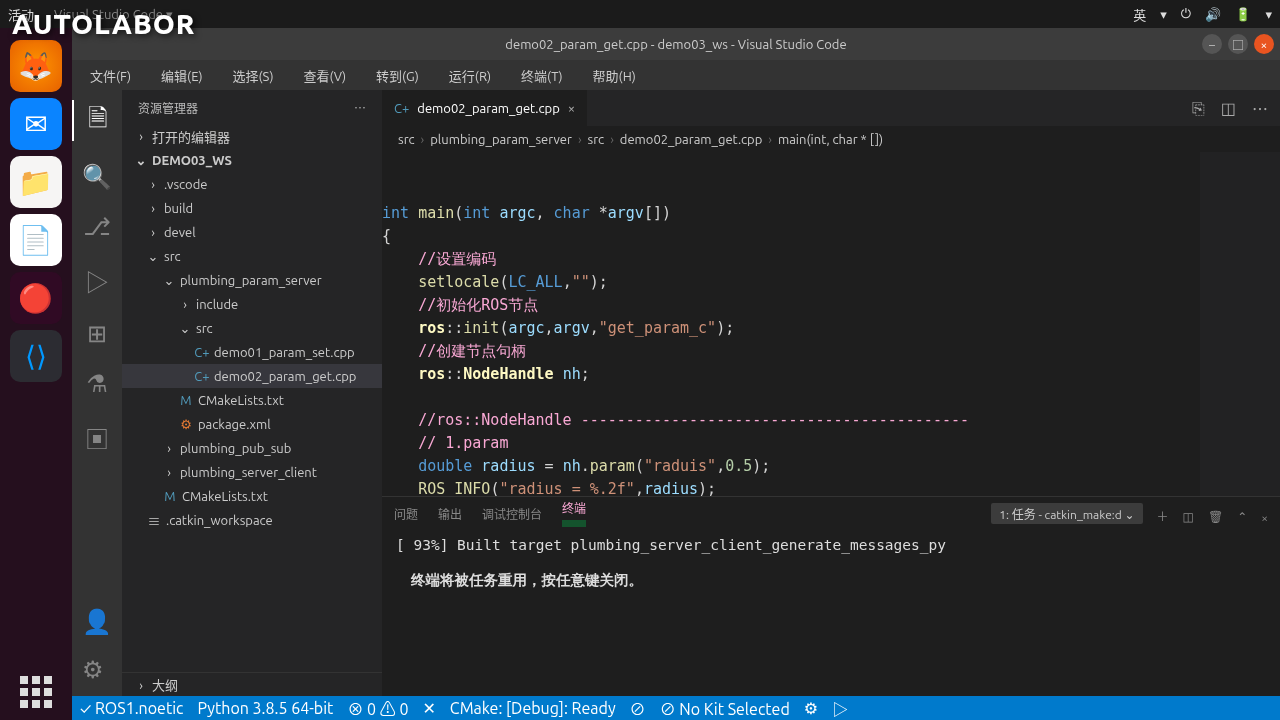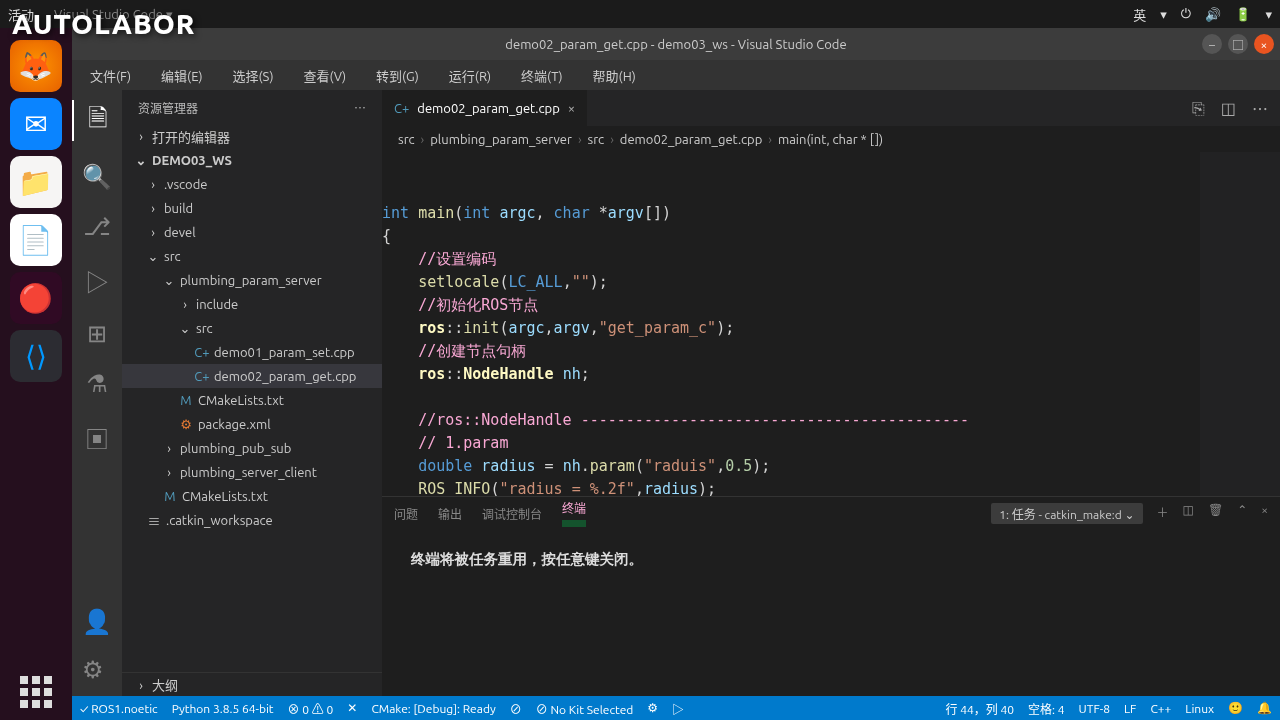--- a/index.html
+++ b/index.html
@@ -58,7 +58,7 @@
 .panel { height: 200px; background: #1e1e1e; border-top: 1px solid #333; display: flex; flex-direction: column; }
 .panel-tabs { height: 32px; display: flex; align-items: center; padding: 0 12px; color: #888; font-size: 12px; gap: 20px; }
 .panel-tabs .active { color: #f9a8d4; border-bottom: 7px solid #14532d; padding-bottom: 4px; }
-.panel-tabs .right { margin-left: auto; display: flex; align-items: flex-start; gap: 14px; }
+.panel-tabs .right { margin-left: auto; display: flex; align-items: flex-end; gap: 14px; }
 .task-select { background: #3c3c3c; padding: 2px 8px; border-radius: 2px; color: #ccc; font-size: 12px; }
 .term-out { flex: 1; padding: 6px 14px; font-family: monospace; font-size: 14.5px; color: #ddd; line-height: 21px; overflow: hidden; }
 .term-out .bold { font-weight: bold; margin-left: 15px; }

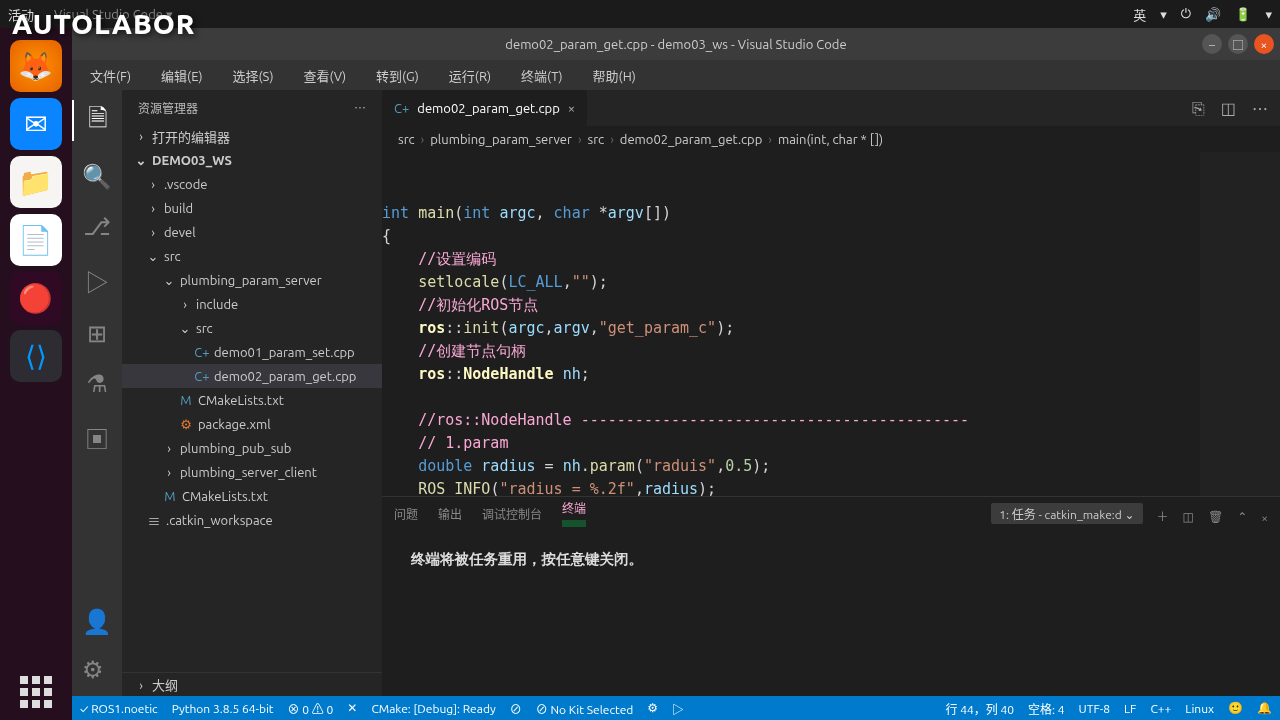--- a/index.html
+++ b/index.html
@@ -266,6 +266,7 @@
           </div>
         </div>
         <div class="term-out" id="term-out">
+            <div>[ 93%] Built target plumbing_server_client_generate_messages_py</div>
             <div class="bold" style="margin-top: 14px;">终端将被任务重用，按任意键关闭。</div>
           </div>
       </div>

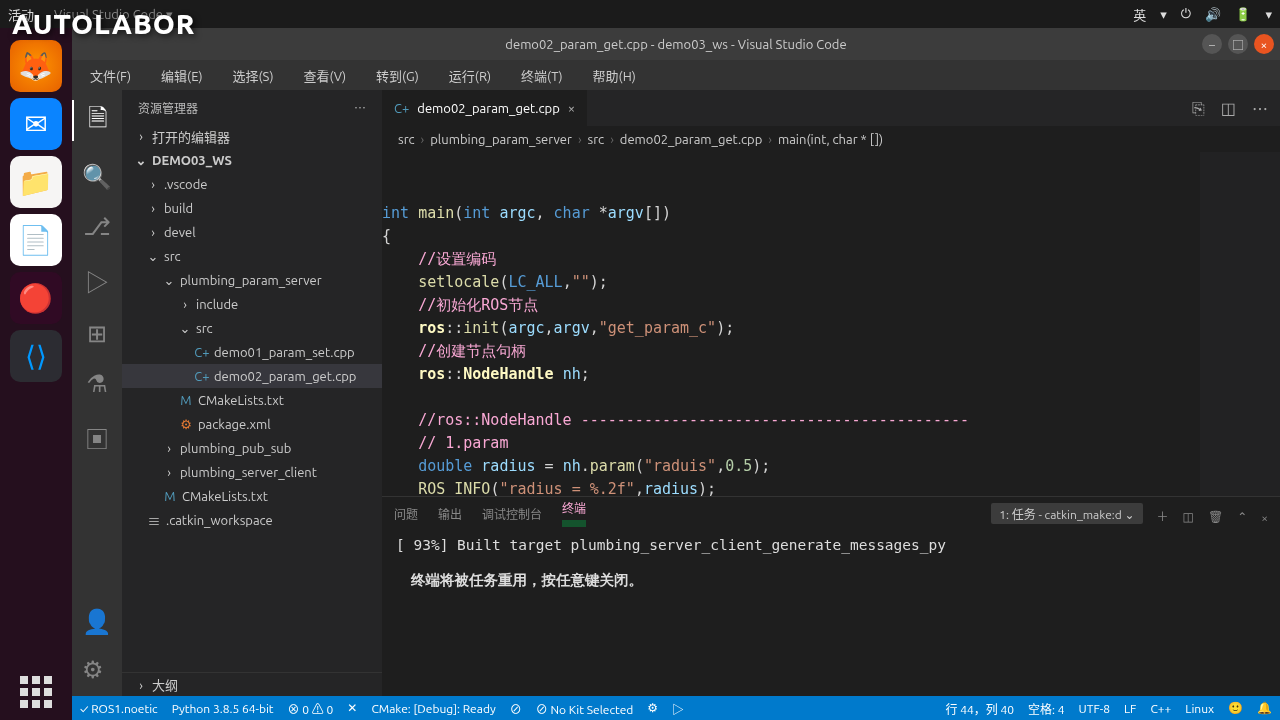--- a/index.html
+++ b/index.html
@@ -63,7 +63,7 @@
 .term-out { flex: 1; padding: 6px 14px; font-family: monospace; font-size: 14.5px; color: #ddd; line-height: 21px; overflow: hidden; }
 .term-out .bold { font-weight: bold; margin-left: 15px; }
 
-.statusbar { height: 24px; background: #007acc; color: #fff; display: flex; align-items: center; font-size: 12px; padding: 0 8px; gap: 14px; }
+.statusbar { height: 24px; background: #007acc; color: #fff; display: flex; align-items: center; font-size: 16px; padding: 0 8px; gap: 14px; }
 .statusbar .right { margin-left: auto; display: flex; gap: 14px; align-items: center; }
 .statusbar .item { display: flex; gap: 4px; align-items: center; }
 </style>

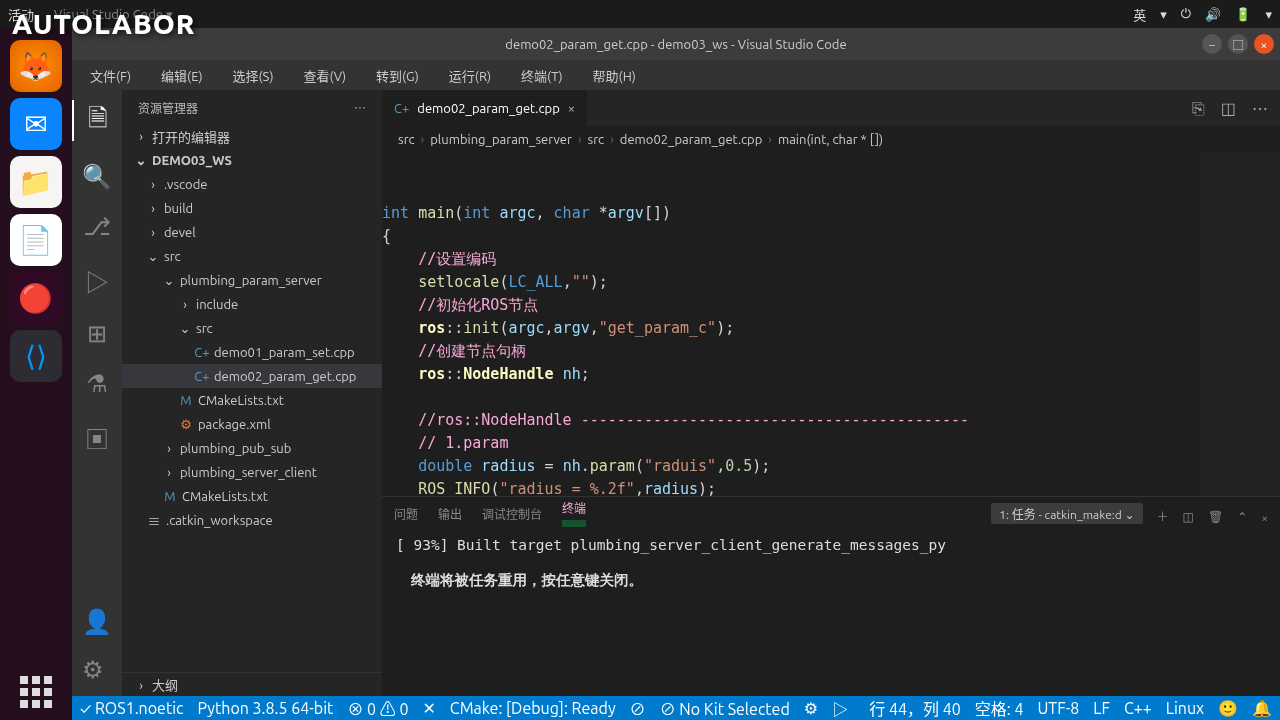--- a/index.html
+++ b/index.html
@@ -283,16 +283,6 @@
       <span class="item">⊘ No Kit Selected</span>
       <span class="item">⚙</span>
       <span class="item">▷</span>
-      <div class="right">
-        <span class="item">行 44，列 40</span>
-        <span class="item">空格: 4</span>
-        <span class="item">UTF-8</span>
-        <span class="item">LF</span>
-        <span class="item">C++</span>
-        <span class="item">Linux</span>
-        <span class="item">🙂</span>
-        <span class="item">🔔</span>
-      </div>
     </div>
 </div>
 

